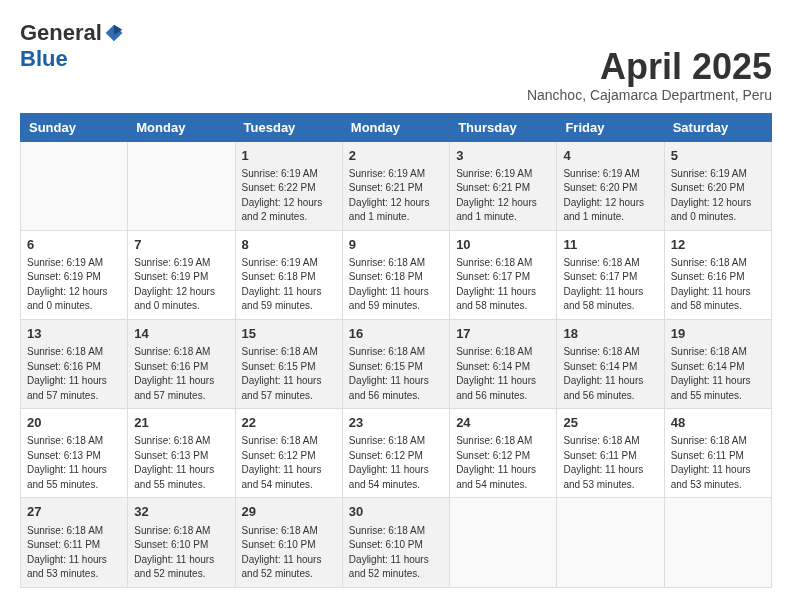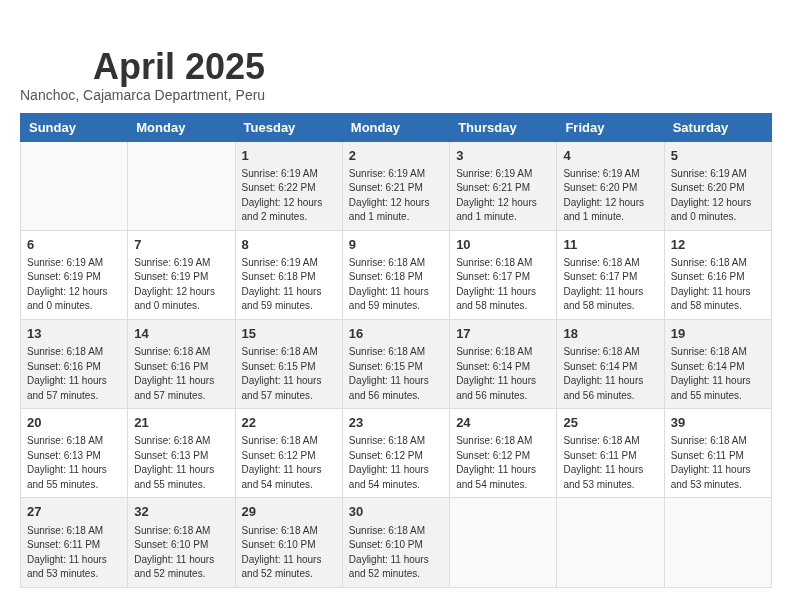--- a/index.html
+++ b/index.html
@@ -101,6 +101,16 @@
 <body>
 
 <div class="header-area">
+  <div class="logo">
+    <div class="logo-text">
+      <span class="logo-general">General</span>
+      <svg class="logo-icon" viewBox="0 0 24 24">
+        <polygon points="12,2 22,12 12,22 2,12" fill="#2e6db4"></polygon>
+        <polygon points="12,2 22,8 12,14" fill="#1a4a7a"></polygon>
+      </svg>
+    </div>
+    <span class="logo-blue">Blue</span>
+  </div>
   <div class="title-area">
     <div class="month-title">April 2025</div>
     <div class="location-title">Nanchoc, Cajamarca Department, Peru</div>

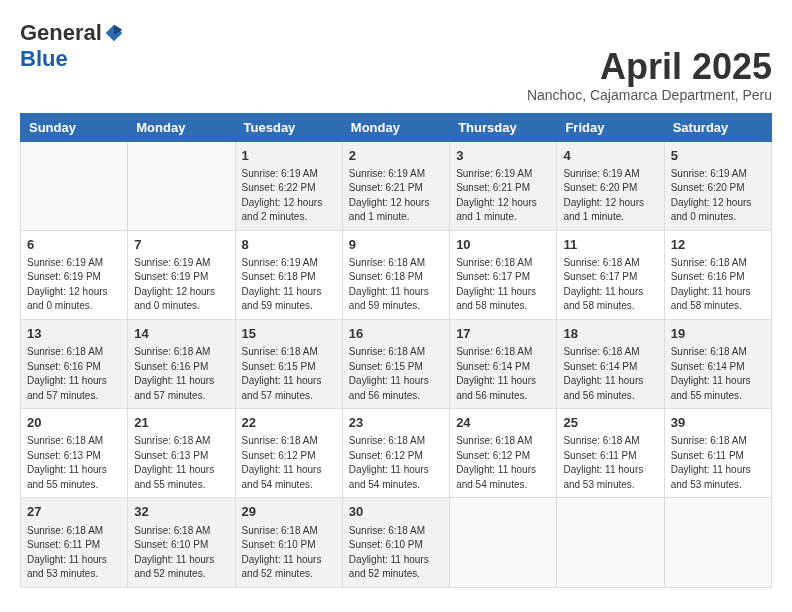--- a/index.html
+++ b/index.html
@@ -290,7 +290,7 @@
 Daylight: 11 hours and 53 minutes.</div>
         </td>
         <td>
-          <span class="day-number">39</span>
+          <span class="day-number">48</span>
           <div class="day-info" style="white-space: pre-line;">Sunrise: 6:18 AM
 Sunset: 6:11 PM
 Daylight: 11 hours and 53 minutes.</div>

